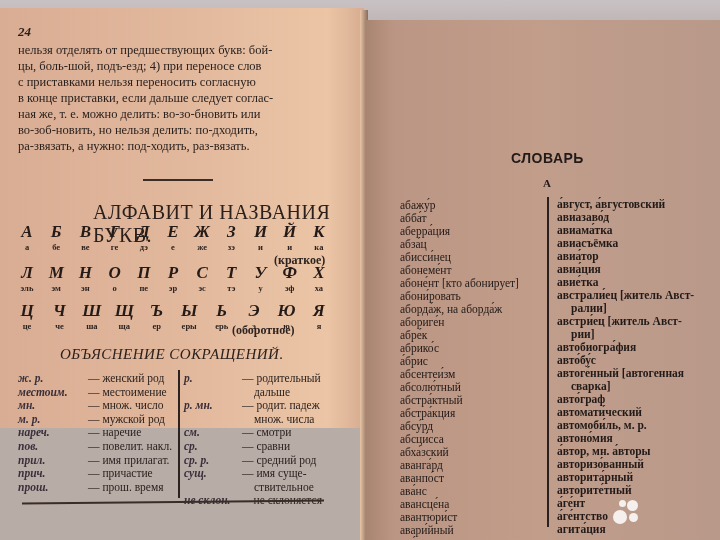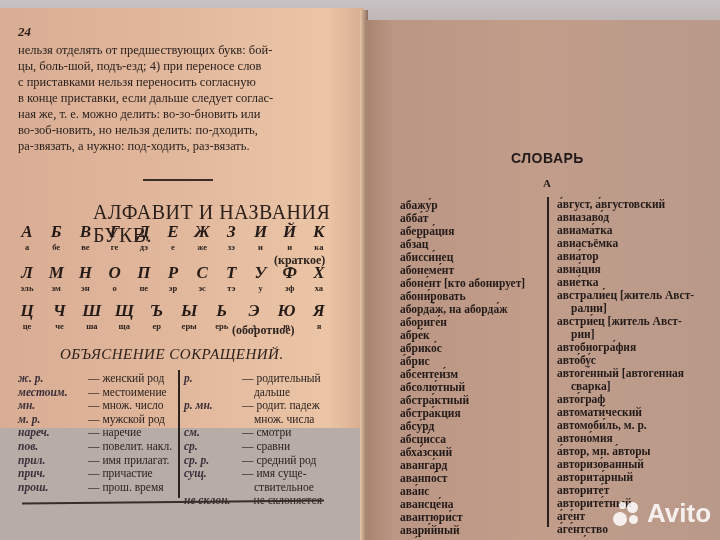--- a/index.html
+++ b/index.html
@@ -26,7 +26,7 @@
   .dict-title{position:absolute;left:511px;top:150px;font-size:14px;font-weight:bold;color:#221a18;font-family:"Liberation Sans",sans-serif;letter-spacing:0.5px;}
   .letter-a{position:absolute;left:543px;top:177px;font-size:11px;font-weight:bold;color:#221a18;}
   .dict-col{position:absolute;font-size:11.5px;line-height:13px;color:#221a18;}
-  .dict-col div{white-space:nowrap;font-weight:bold;}
+  .dict-col div{white-space:nowrap;}
   .dict-vline{position:absolute;left:547px;top:197px;width:1.5px;height:330px;background:#2a201d;}
   .watermark{position:absolute;left:613px;top:498px;display:flex;align-items:center;color:rgba(255,255,255,0.85);font-family:"Liberation Sans",sans-serif;font-size:26px;font-weight:bold;}
   .dots{position:relative;width:30px;height:28px;margin-right:4px;}

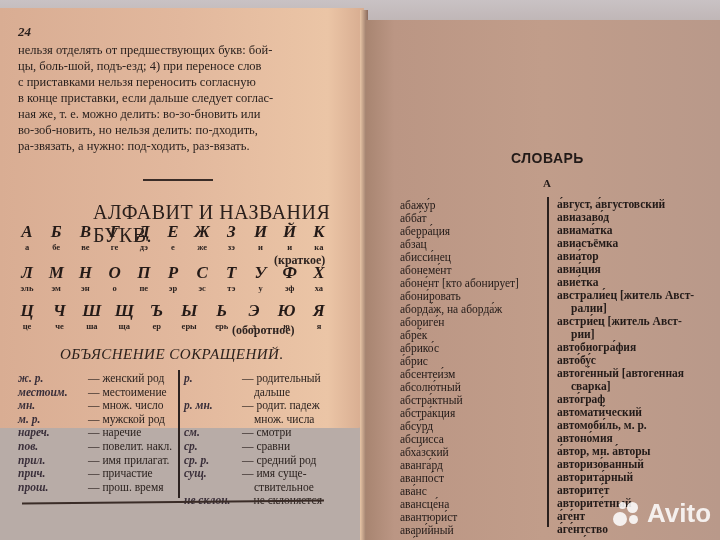--- a/index.html
+++ b/index.html
@@ -342,7 +342,6 @@
   <div>а́втор, мн. а́вторы</div>
   <div>авторизо́ванный</div>
   <div>авторита́рный</div>
-  <div>авторите́т</div>
   <div>авторите́тный</div>
   <div>а́ге́нт</div>
   <div>а́ге́нтство</div>

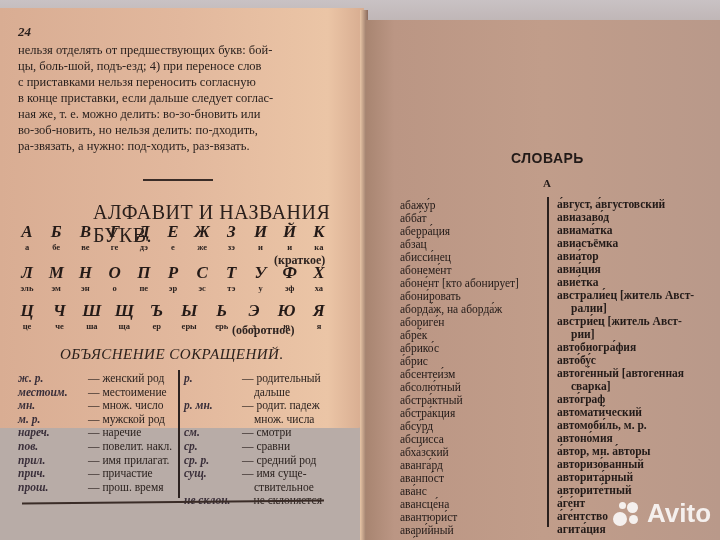--- a/index.html
+++ b/index.html
@@ -355,7 +355,6 @@
     <span style="left:16px;top:15px;width:9px;height:9px"></span>
     <span style="left:6px;top:2px;width:7px;height:7px"></span>
   </div>
-  <span>Avito</span>
 </div>
 
 </body></html>

